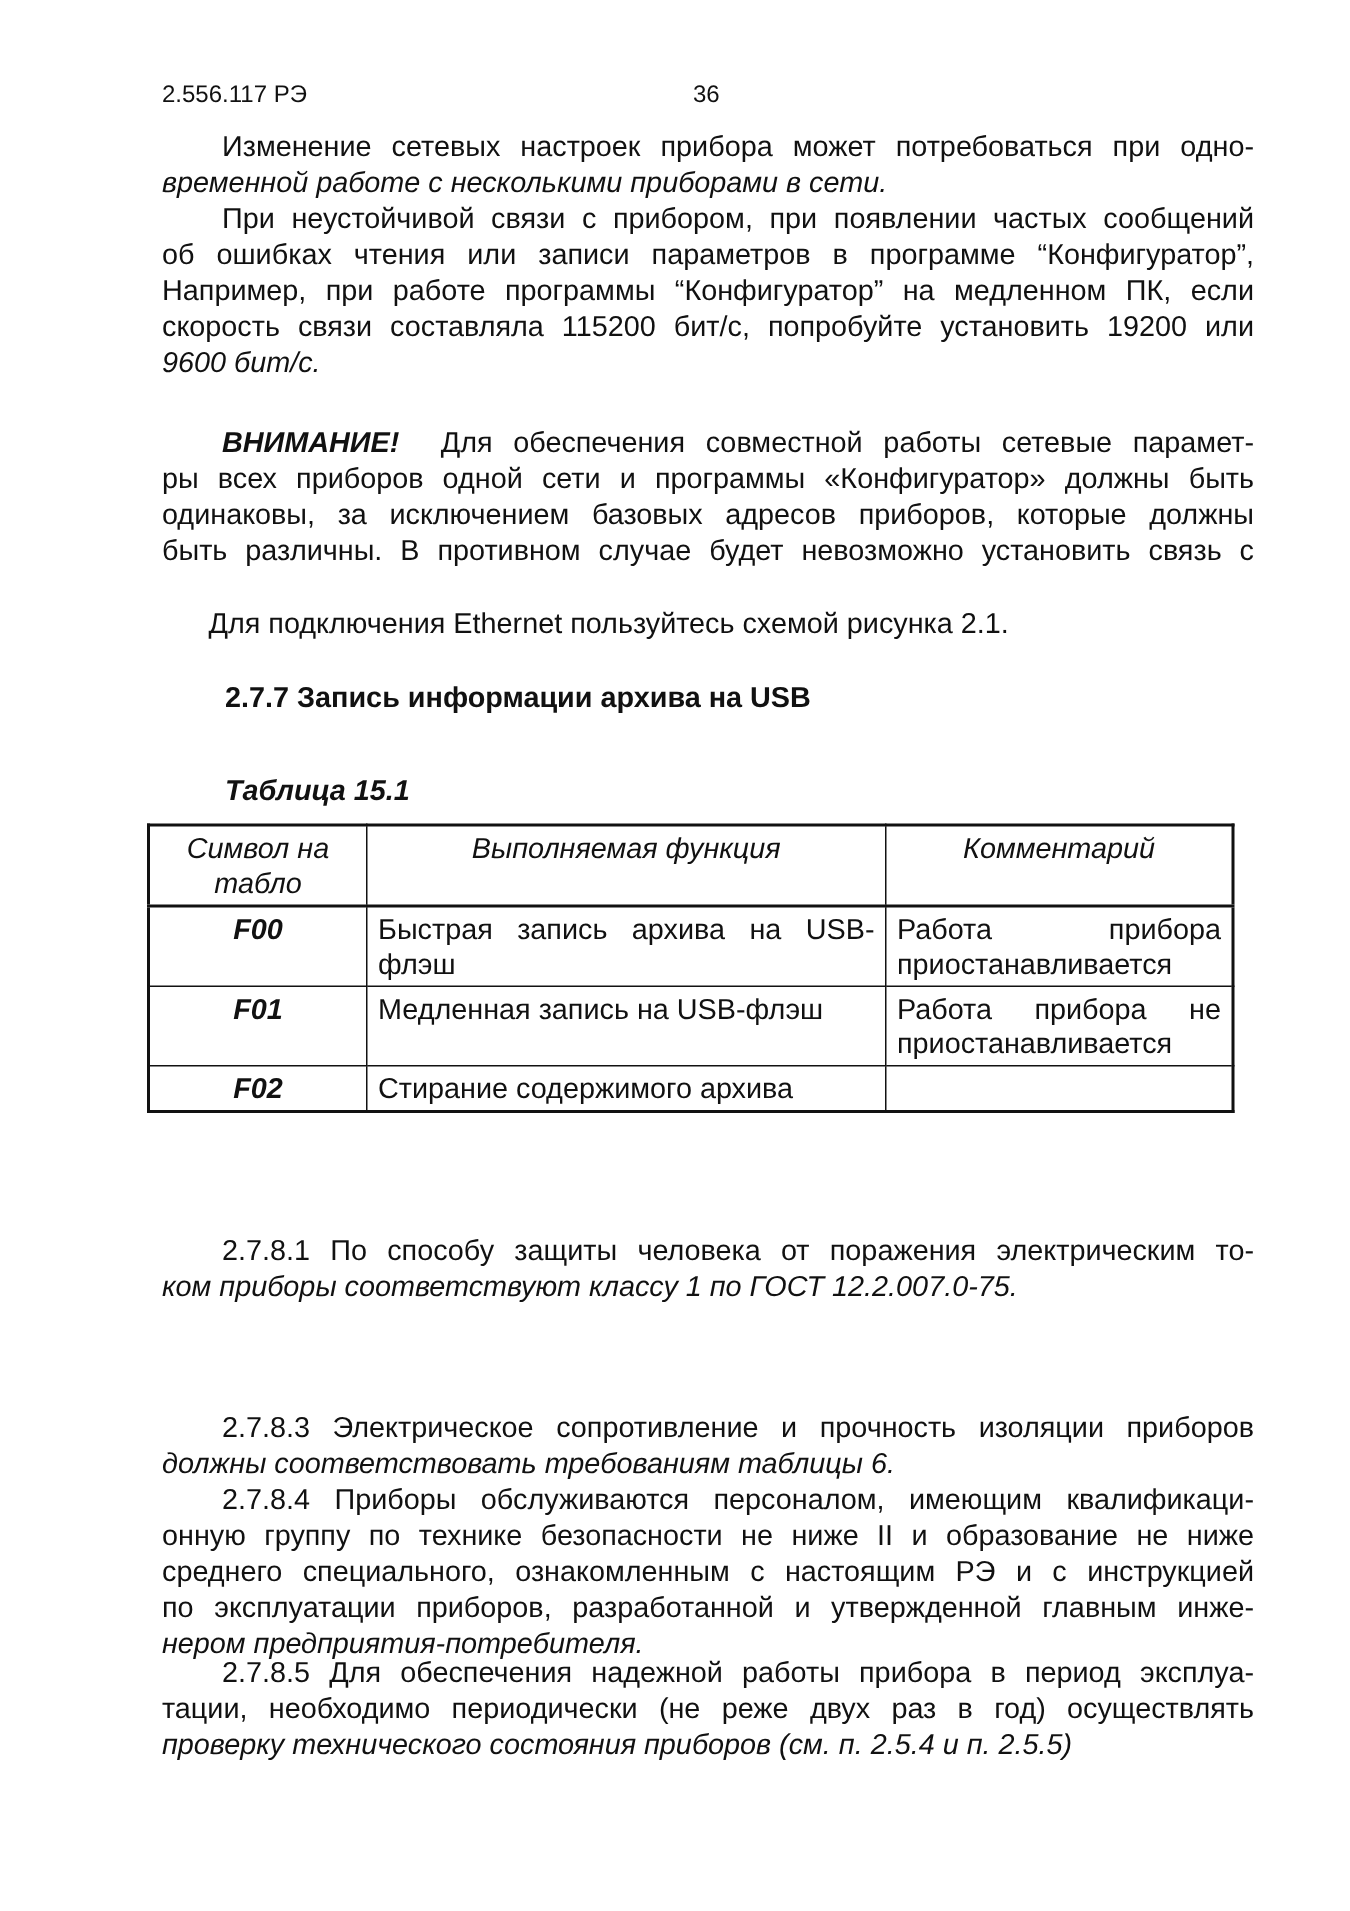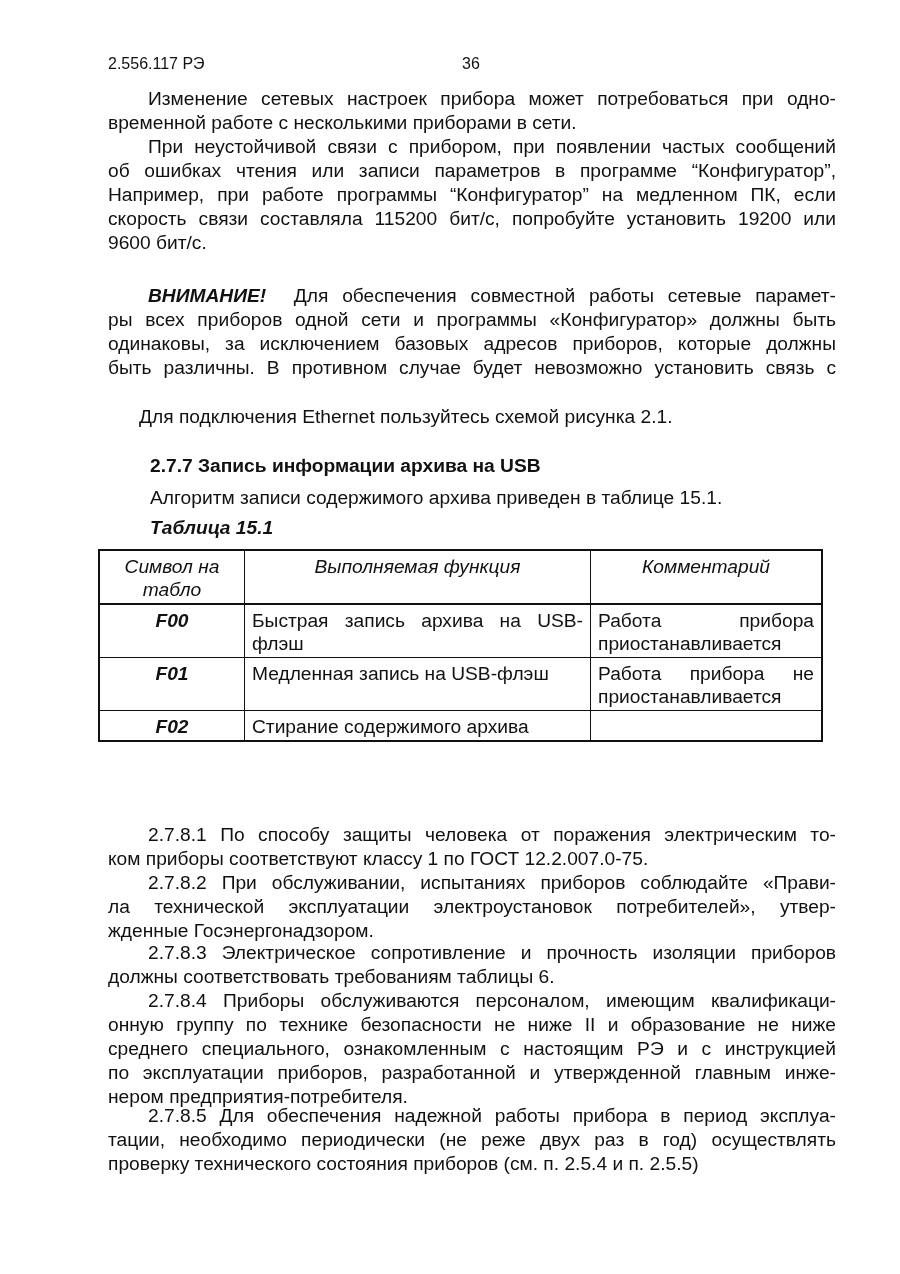--- a/index.html
+++ b/index.html
@@ -12,7 +12,7 @@
   .pagenum { position: absolute; top: 55px; left: 462px; font-size: 16px; }
   .block { position: absolute; left: 108px; width: 728px; font-size: 19.2px; line-height: 24px; }
   .line { display: block; white-space: nowrap; text-align: justify; text-align-last: justify; }
-  .line.last { text-align-last: left; }
+  .line.last { text-align-last: left; font-style: italic; }
   .ind { padding-left: 40px; }
   .bold-it { font-weight: bold; font-style: italic; }
   .heading { position: absolute; left: 150px; font-size: 19.2px; font-weight: bold; }

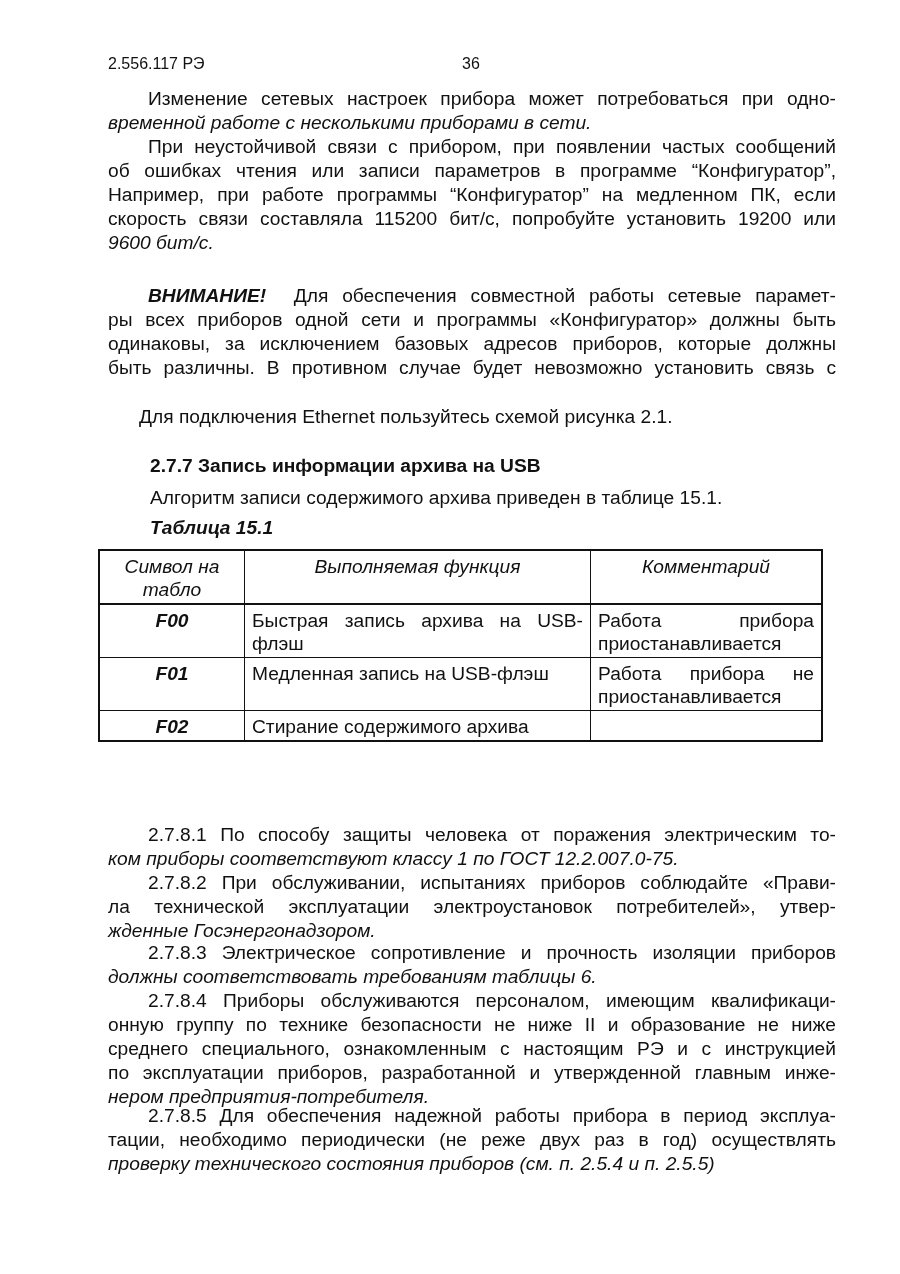--- a/index.html
+++ b/index.html
@@ -63,7 +63,6 @@
   <div class="plain" style="left:139px; top:406px;">Для подключения Ethernet пользуйтесь схемой рисунка 2.1.</div>
 
   <div class="heading" style="top:455px;">2.7.7 Запись информации архива на USB</div>
-  <div class="plain" style="left:150px; top:487px;">Алгоритм записи содержимого архива приведен в таблице 15.1.</div>
   <div class="tcaption">Таблица 15.1</div>
 
   <table class="t">

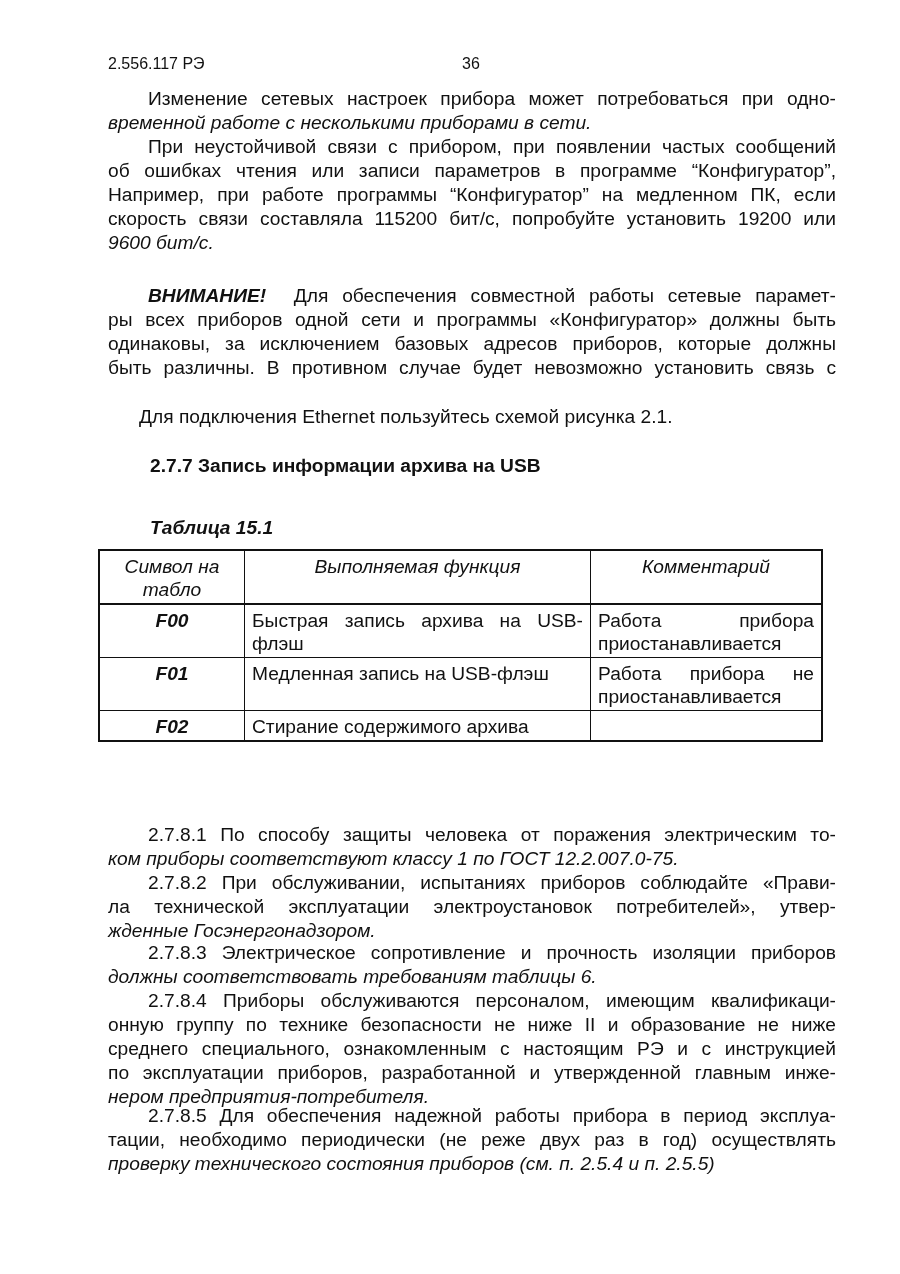--- a/index.html
+++ b/index.html
@@ -114,11 +114,6 @@
     <span class="line last">ком приборы соответствуют классу 1 по ГОСТ 12.2.007.0-75.</span>
   </div>
 
-  <div class="block" style="top:871px;">
-    <span class="line ind">2.7.8.2 При обслуживании, испытаниях приборов соблюдайте «Прави-</span>
-    <span class="line">ла технической эксплуатации электроустановок потребителей», утвер-</span>
-    <span class="line last">жденные Госэнергонадзором.</span>
-  </div>
 
   <div class="block" style="top:941px;">
     <span class="line ind">2.7.8.3 Электрическое сопротивление и прочность изоляции приборов</span>

